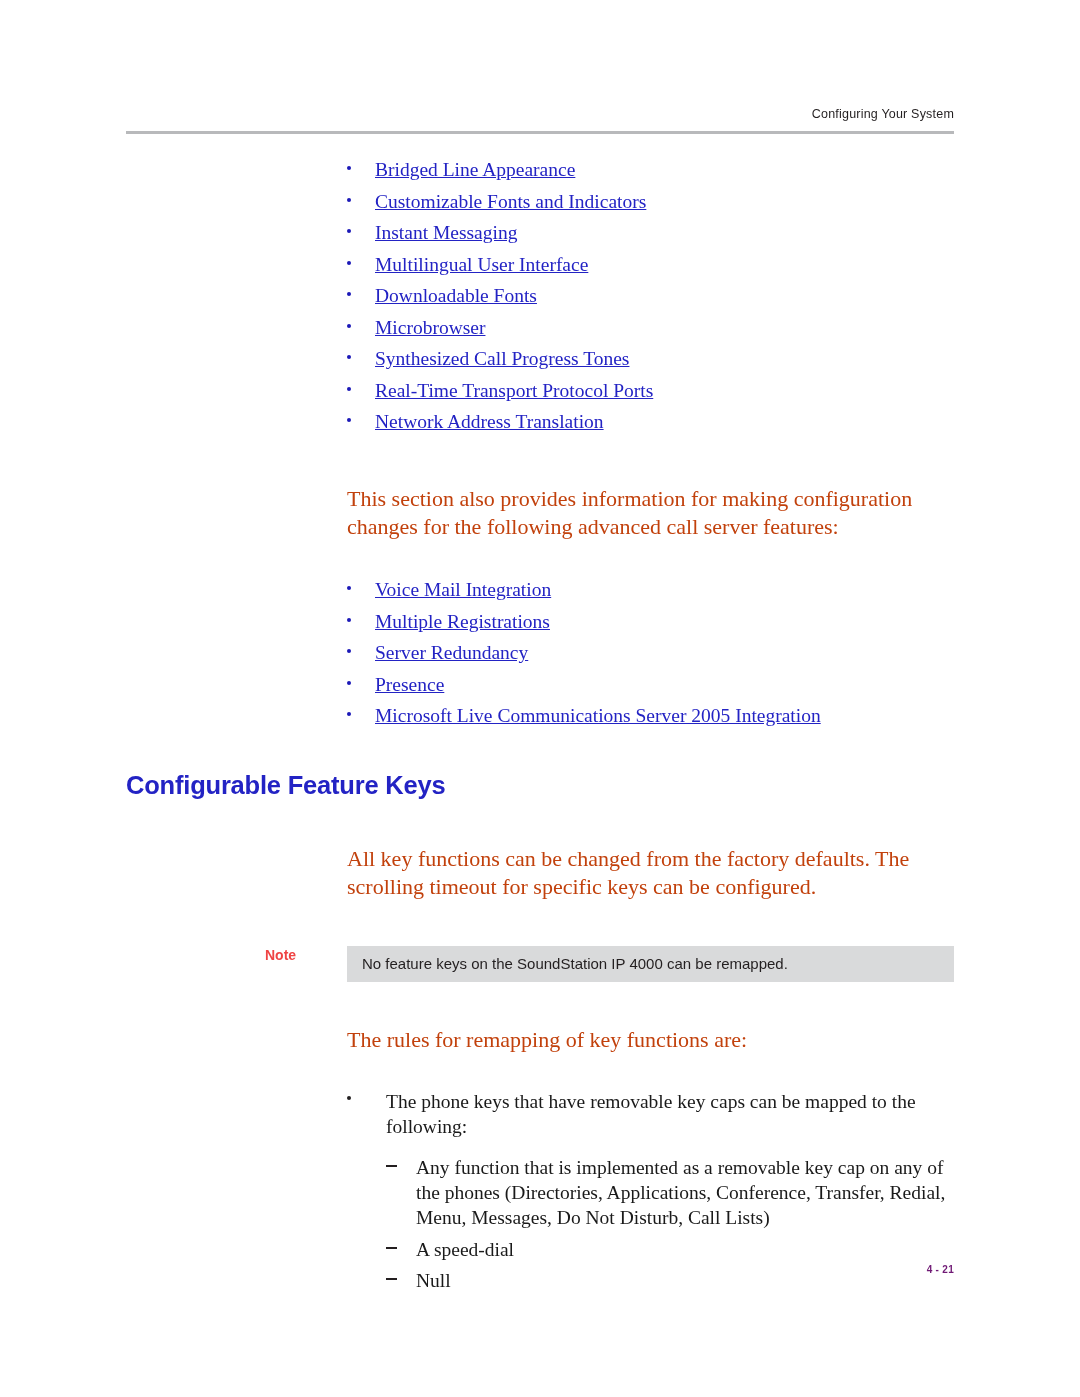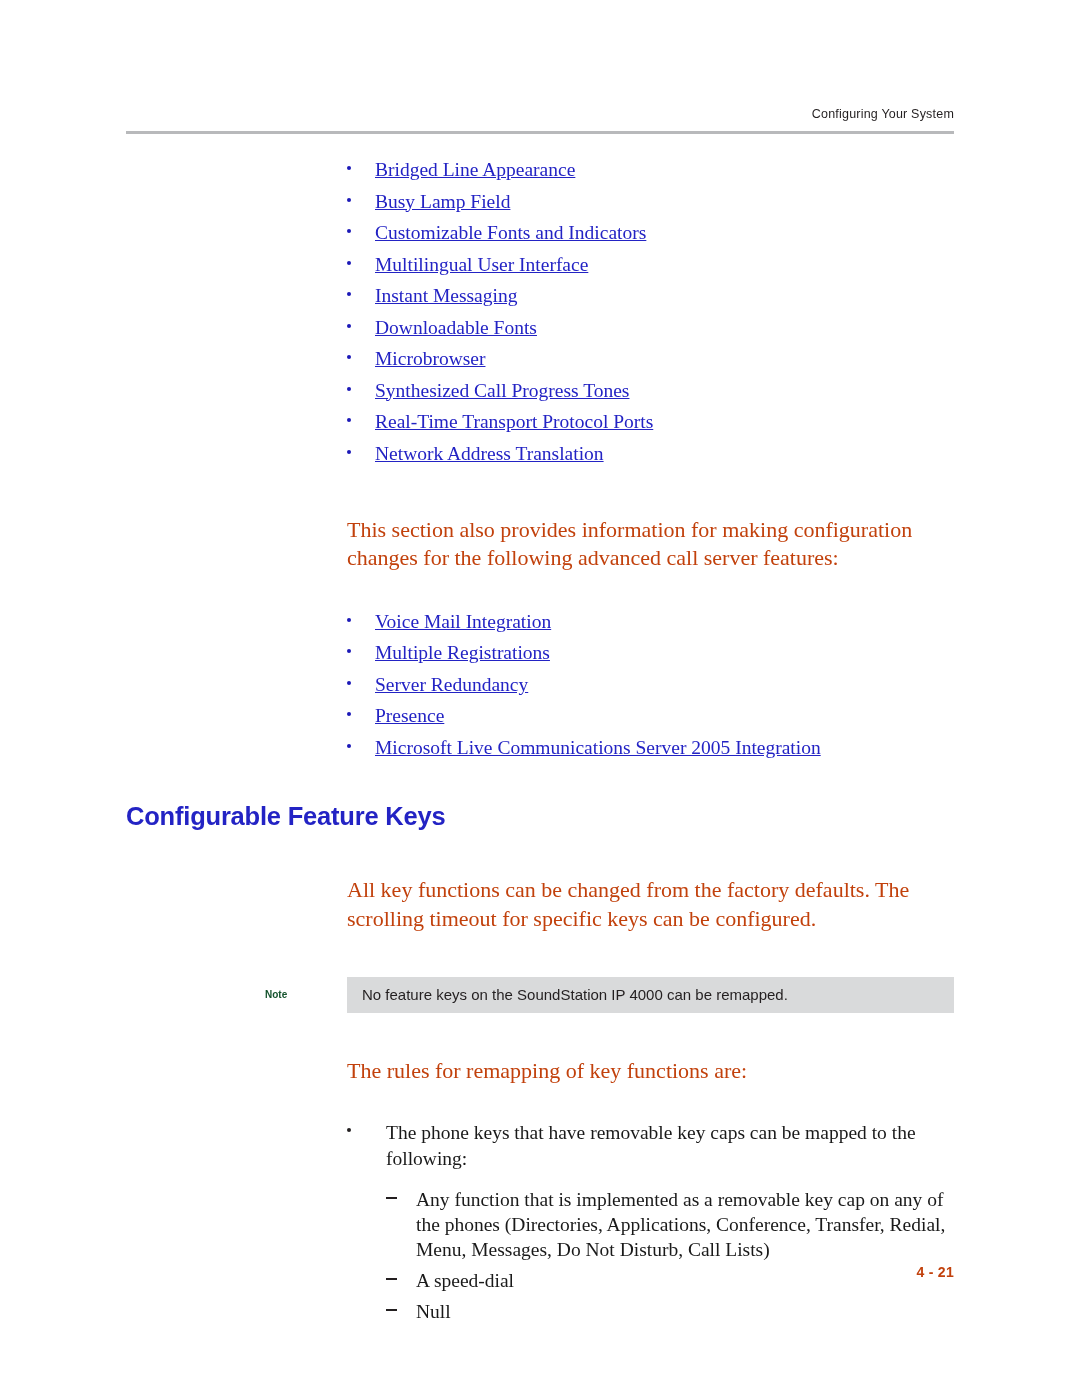--- a/index.html
+++ b/index.html
@@ -192,10 +192,6 @@
       </li>
       <li>
         <span class="bullet"></span>
-        <a class="link" href="#">Busy Lamp Field</a>
-      </li>
-      <li>
-        <span class="bullet"></span>
         <a class="link" href="#">Customizable Fonts and Indicators</a>
       </li>
       <li>

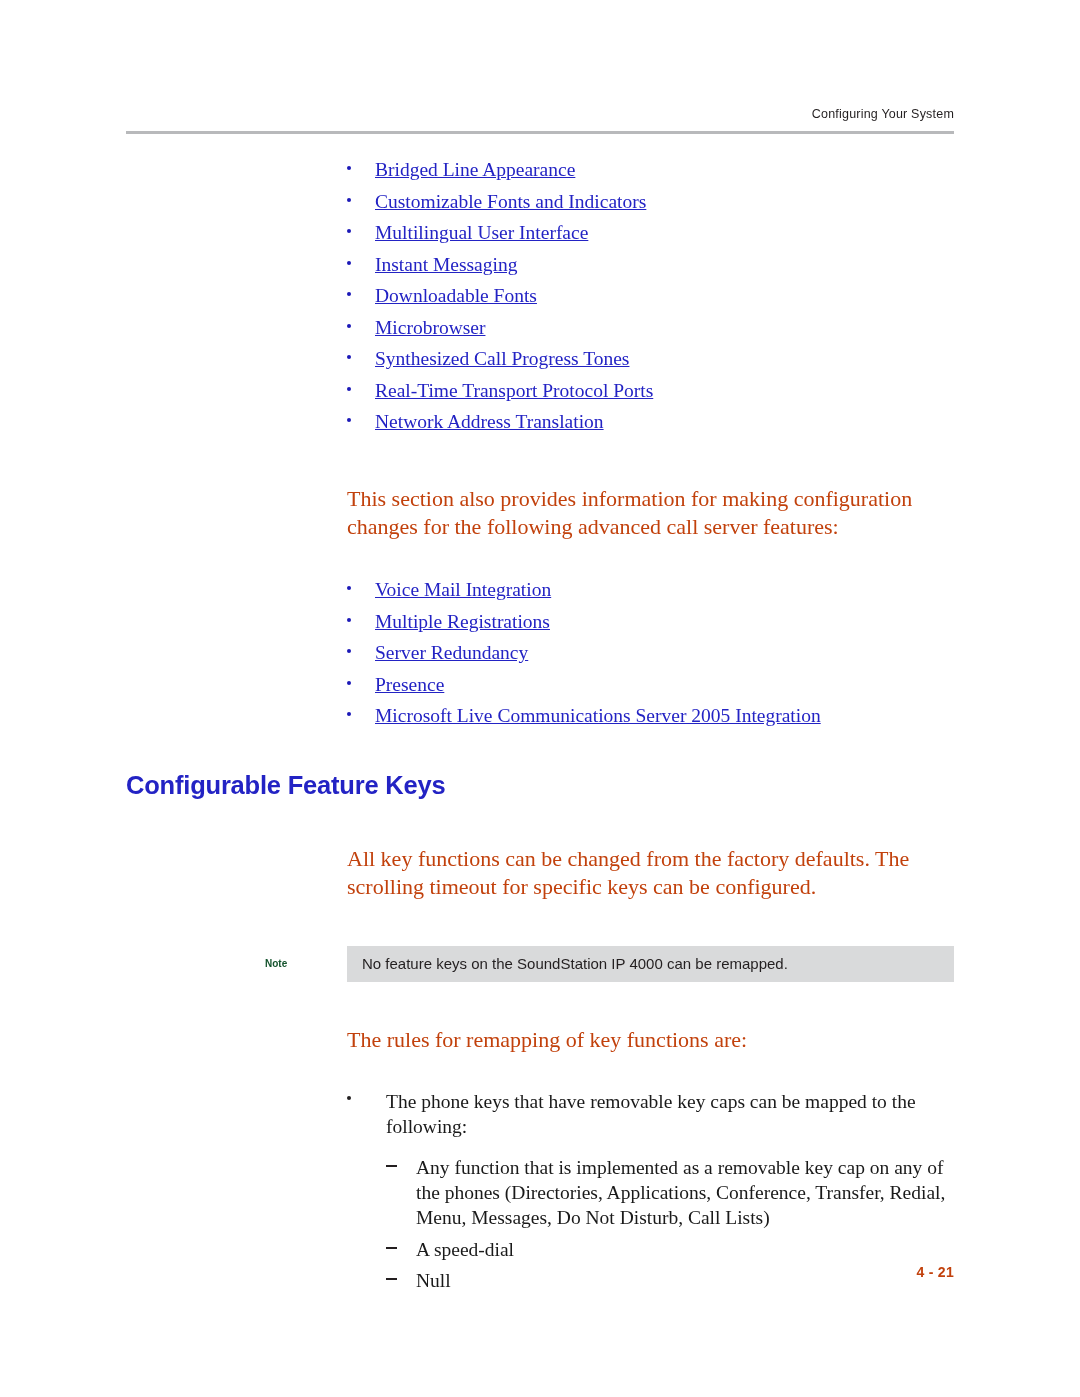--- a/index.html
+++ b/index.html
@@ -196,11 +196,11 @@
       </li>
       <li>
         <span class="bullet"></span>
+        <a class="link" href="#">Instant Messaging</a>
+      </li>
+      <li>
+        <span class="bullet"></span>
         <a class="link" href="#">Multilingual User Interface</a>
-      </li>
-      <li>
-        <span class="bullet"></span>
-        <a class="link" href="#">Instant Messaging</a>
       </li>
       <li>
         <span class="bullet"></span>

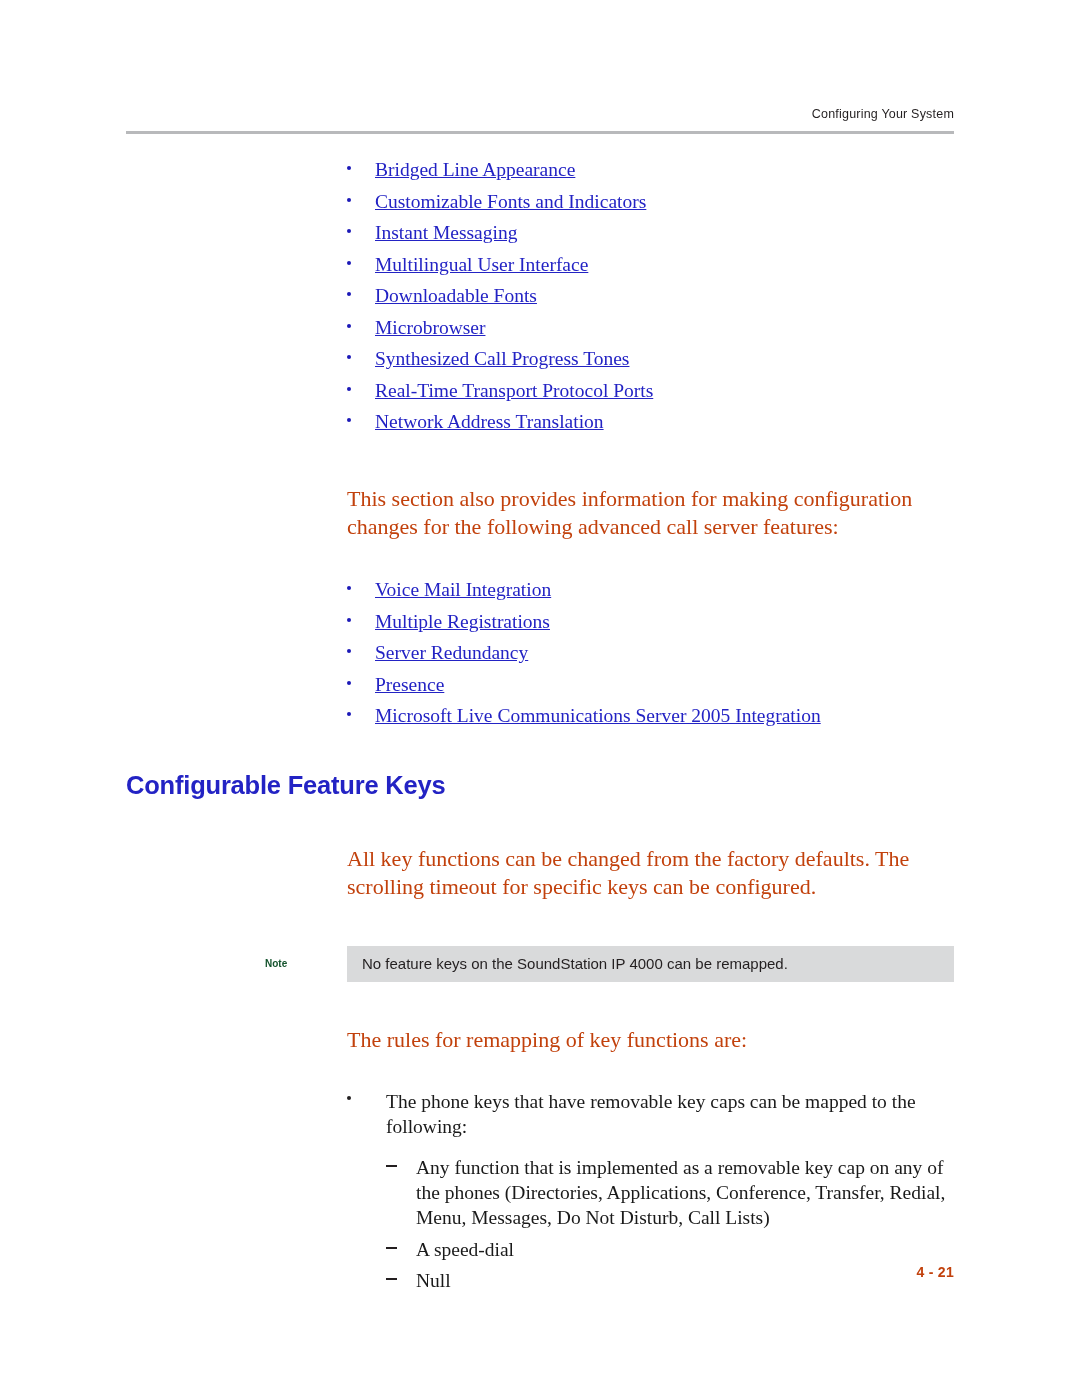--- a/index.html
+++ b/index.html
@@ -97,11 +97,11 @@
   .note-label {
     position: absolute;
     left: 139px;
-    top: 12px;
-    font-family: "Liberation Sans", sans-serif;
-    font-size: 10px;
+    top: 1px;
+    font-family: "Liberation Sans", sans-serif;
+    font-size: 14px;
     font-weight: bold;
-    color: #14532d;
+    color: #ef4444;
   }
   .note-box {
     position: absolute;

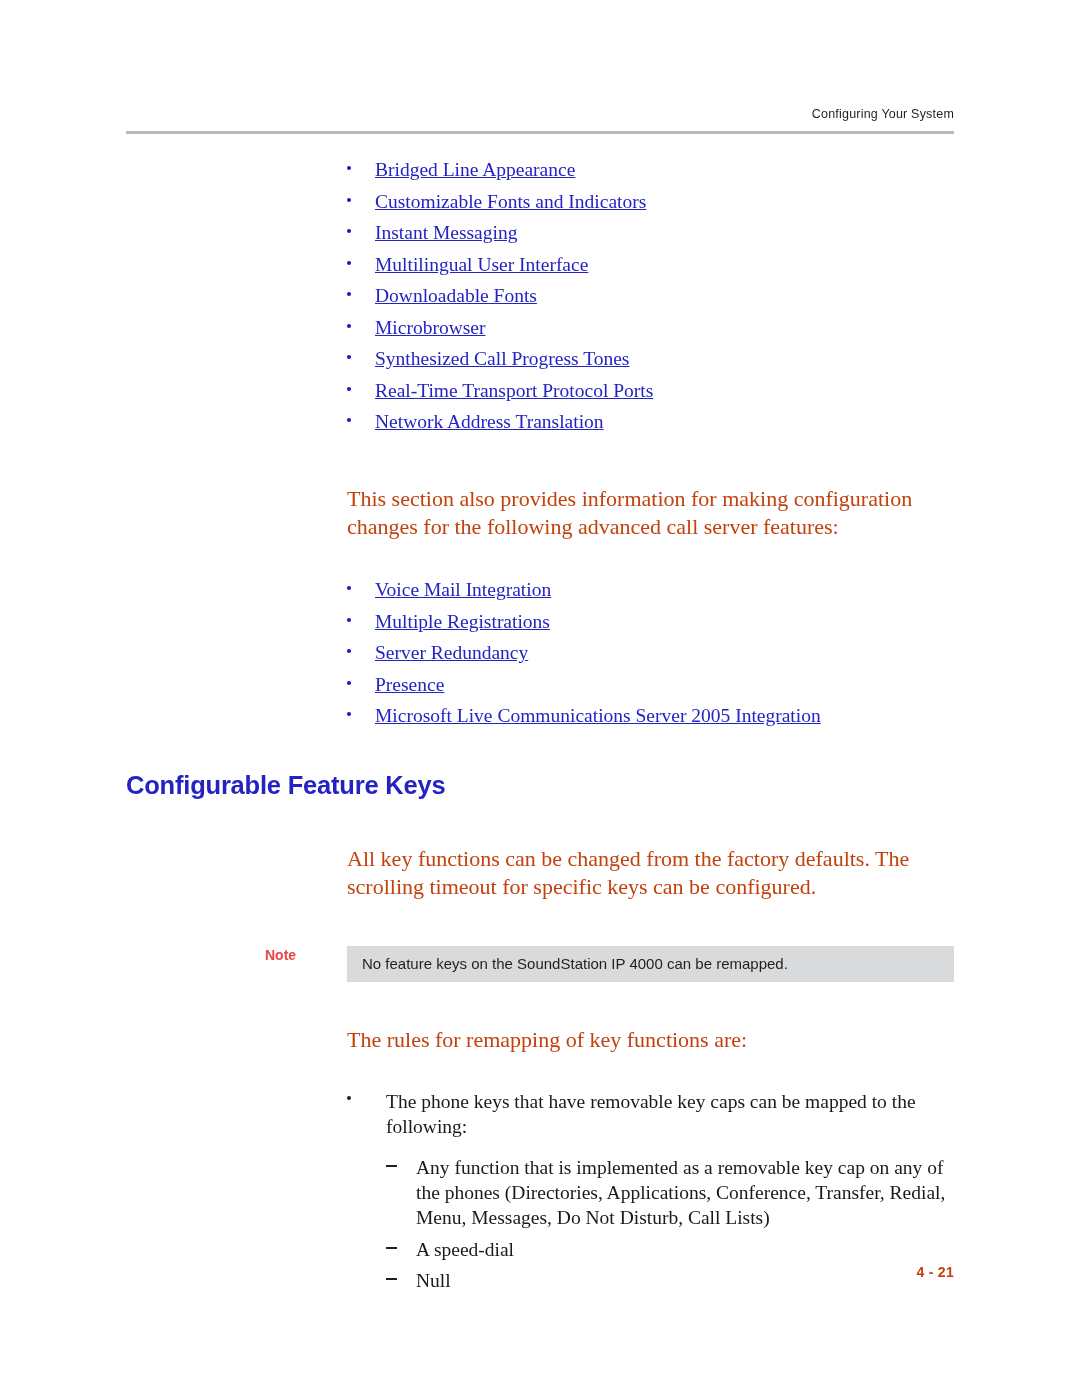--- a/index.html
+++ b/index.html
@@ -169,9 +169,9 @@
     top: 1264px;
     right: 126px;
     font-family: "Liberation Sans", sans-serif;
-    font-size: 14px;
+    font-size: 10px;
     font-weight: bold;
-    color: #c2410c;
+    color: #701a75;
     letter-spacing: 0.3px;
   }
 </style>

